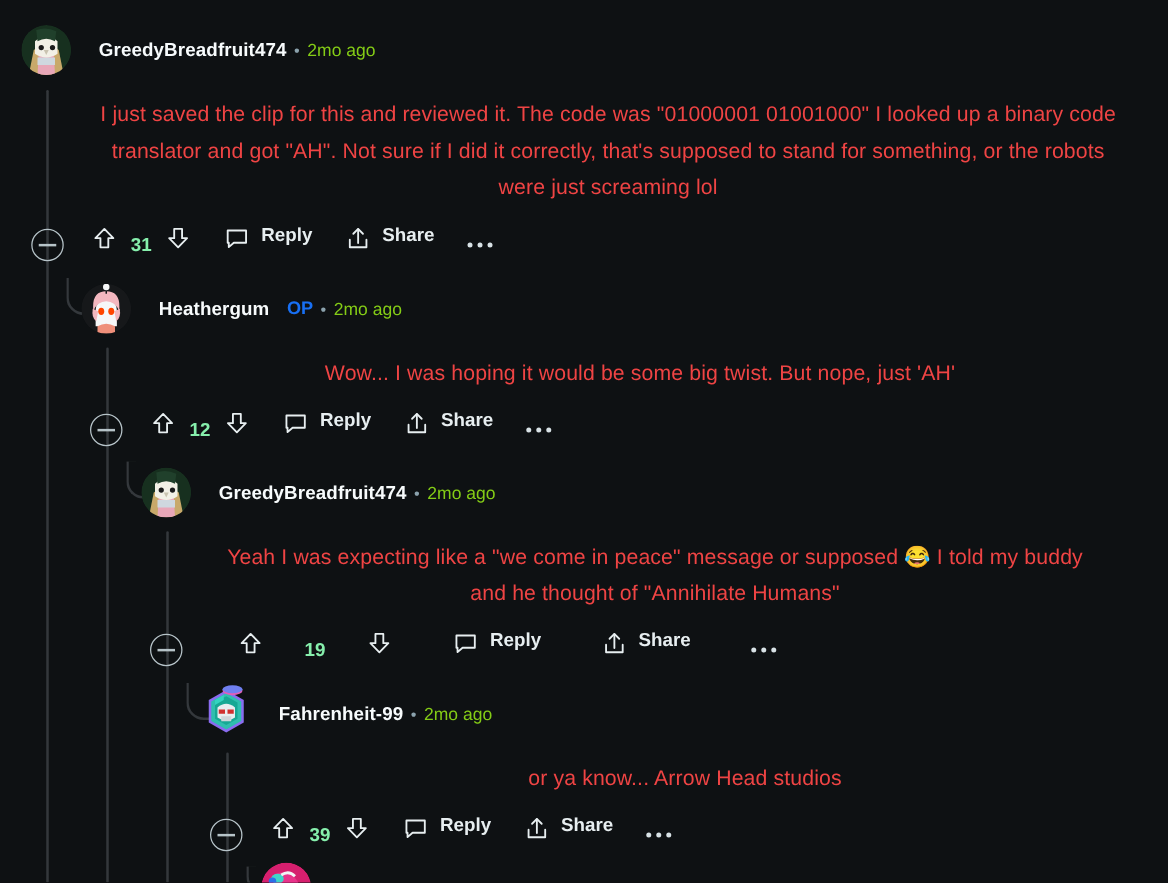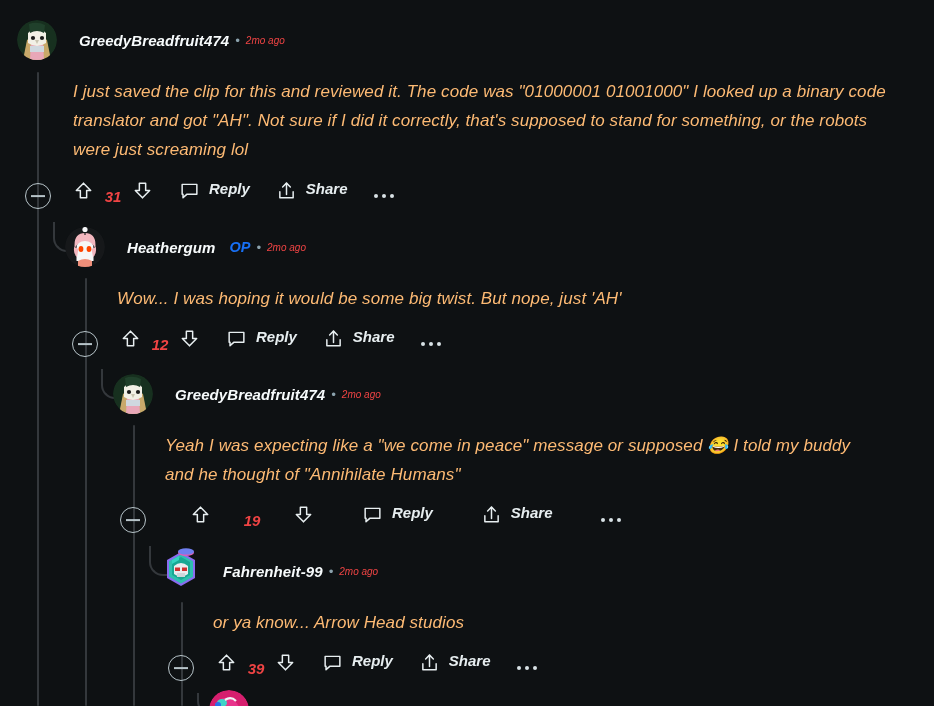--- a/index.html
+++ b/index.html
@@ -44,7 +44,6 @@
   
   .comment {
     position: absolute;
-    font-style: italic;
   }
 
   .chead {

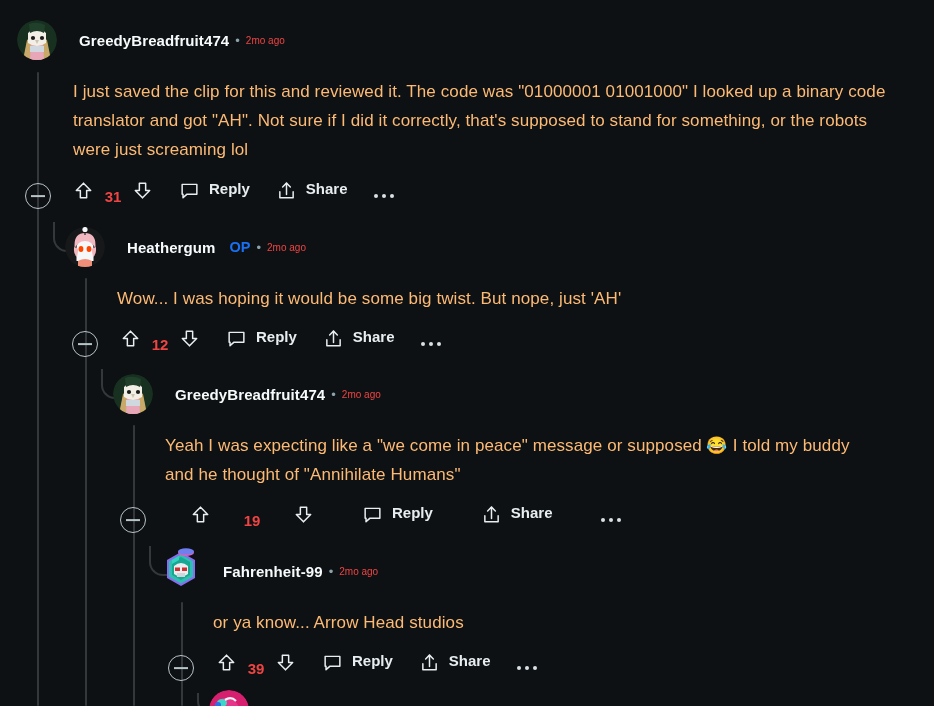--- a/index.html
+++ b/index.html
@@ -90,8 +90,8 @@
   }
 
   .ts {
-    font-size: 10px;
-    color: #ef4444;
+    font-size: 14px;
+    color: #84cc16;
     white-space: nowrap;
   }
 

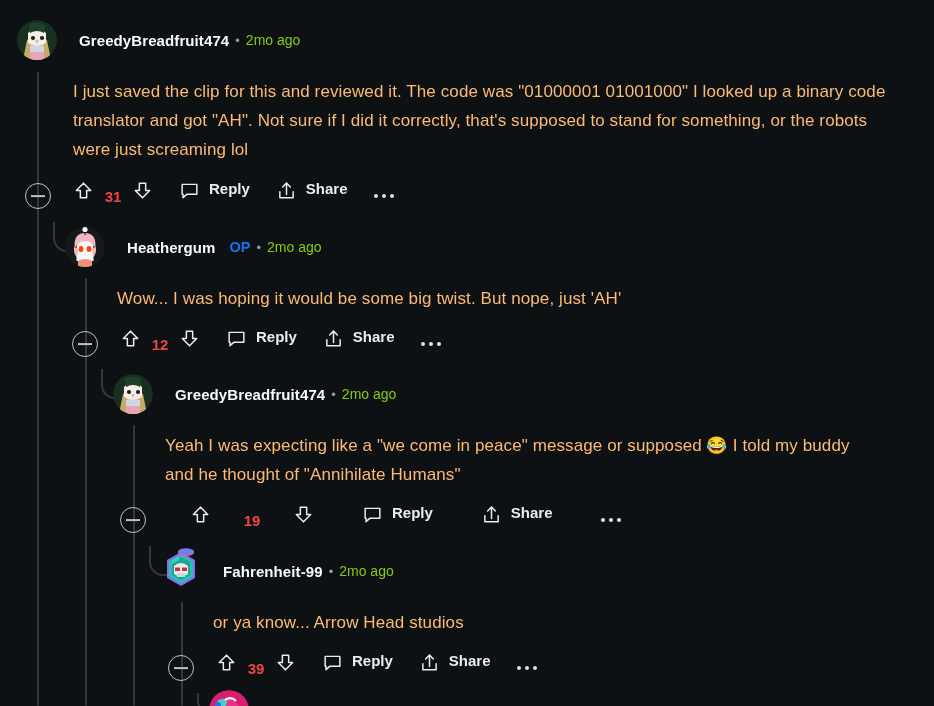--- a/index.html
+++ b/index.html
@@ -98,9 +98,10 @@
   .cbody {
     font-size: 17px;
     line-height: 29px;
-    color: #fdba74;
+    color: #ef4444;
     letter-spacing: .1px;
     max-width: 840px;
+    text-align: center;
   }
 
   .emoji { font-size: 17px; }

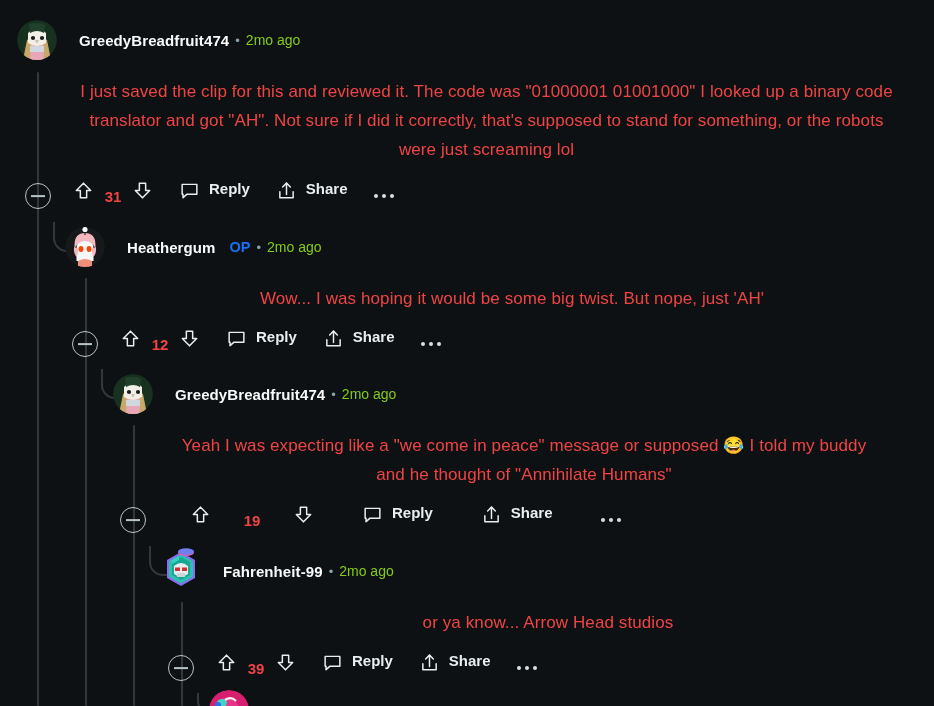--- a/index.html
+++ b/index.html
@@ -149,7 +149,7 @@
   .score {
     font-size: 15px;
     font-weight: bold;
-    color: #ef4444;
+    color: #86efac;
     min-width: 22px;
     text-align: center;
   }

